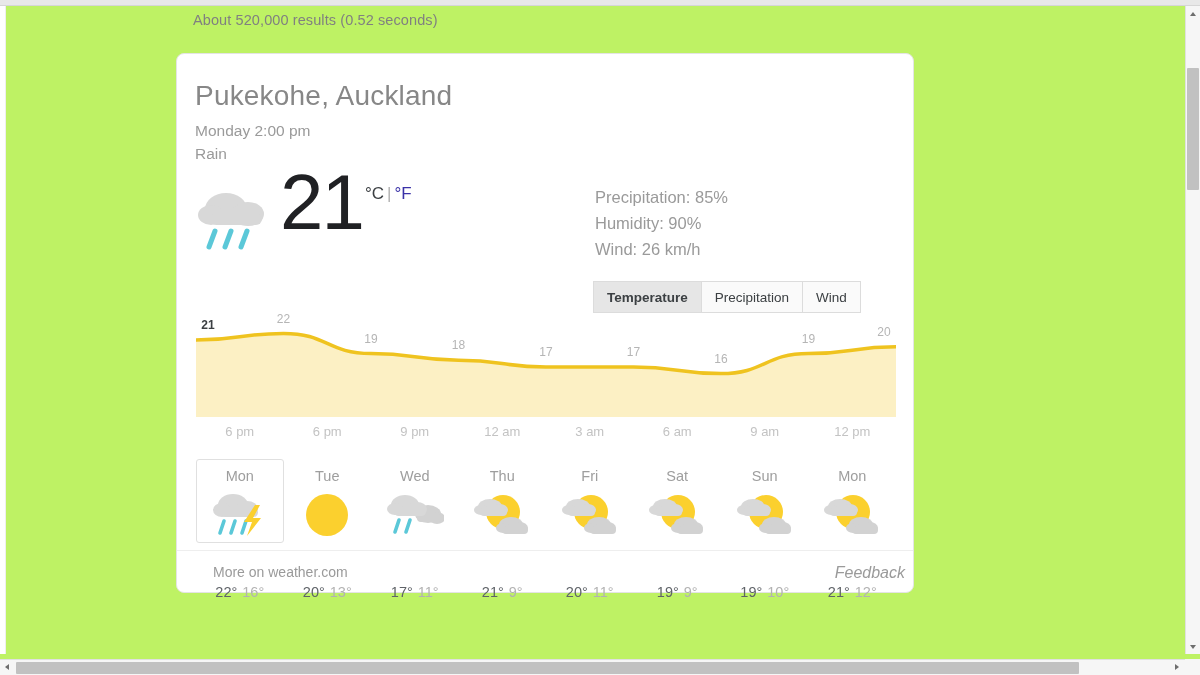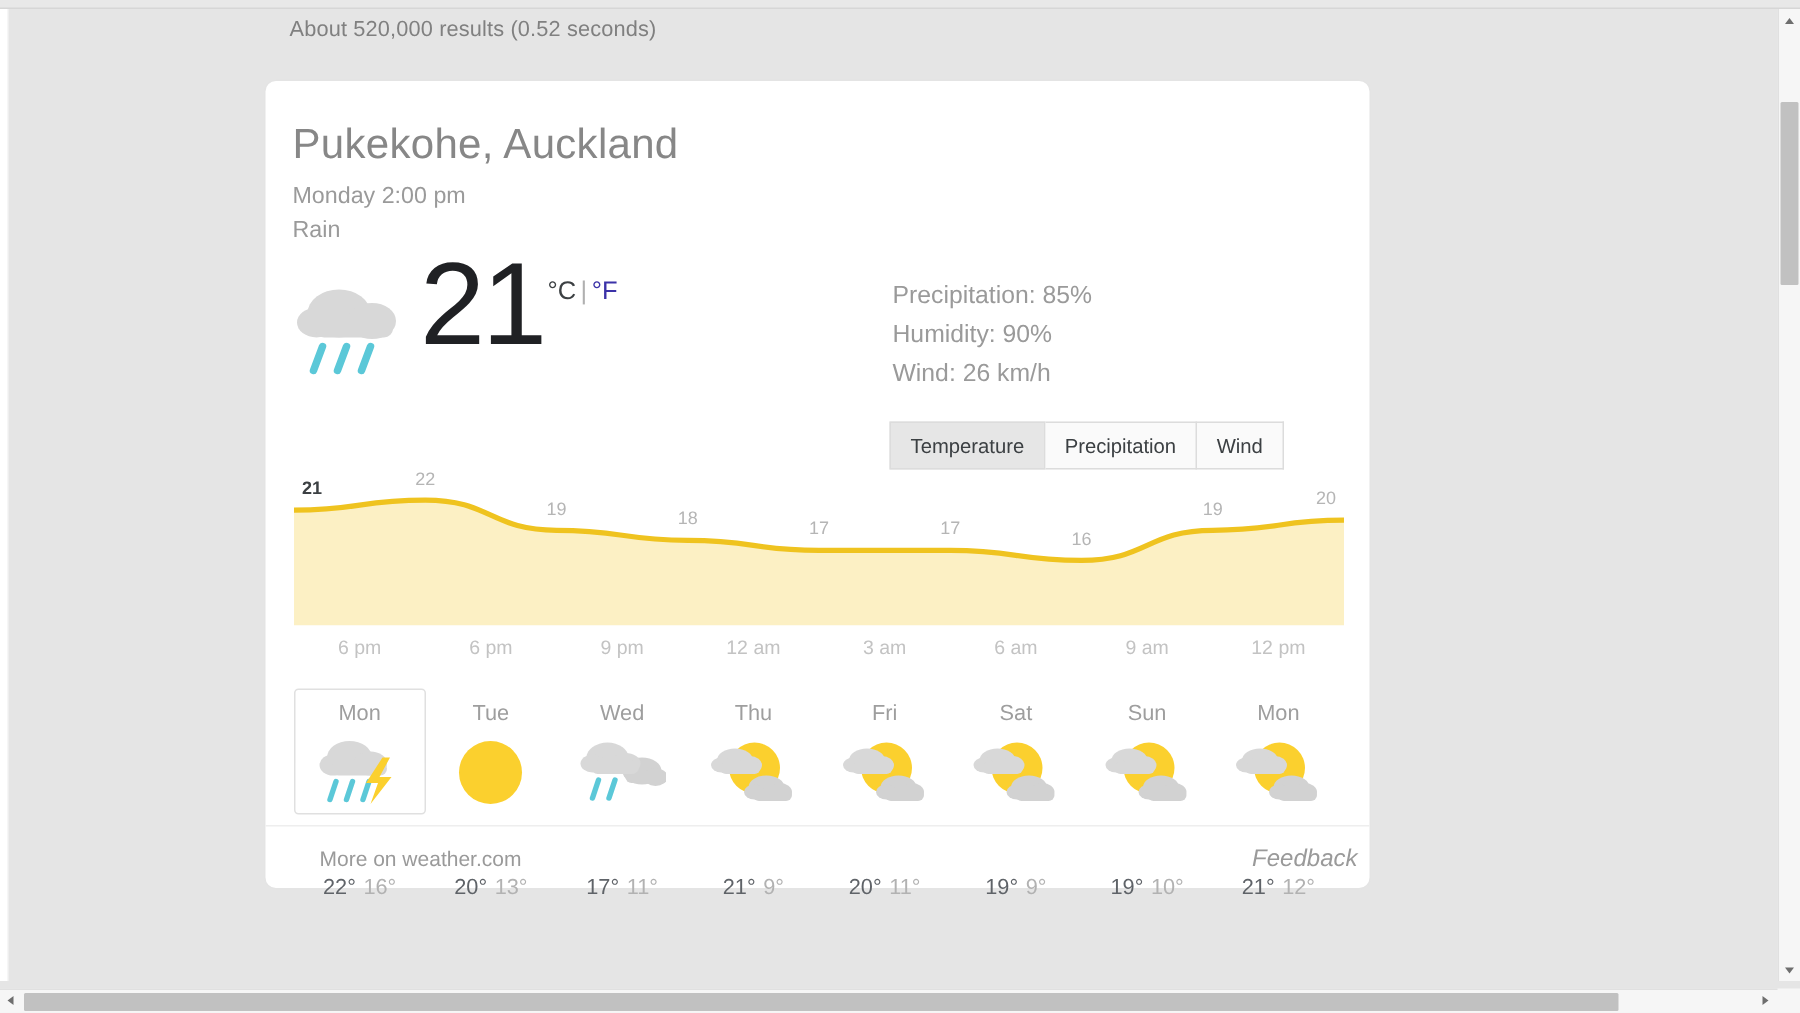--- a/index.html
+++ b/index.html
@@ -12,7 +12,7 @@
   #viewport {
     position: relative;
     width: 1200px; height: 675px;
-    background: #e5e5e5;
+    background: #bef264;
   }
 
   

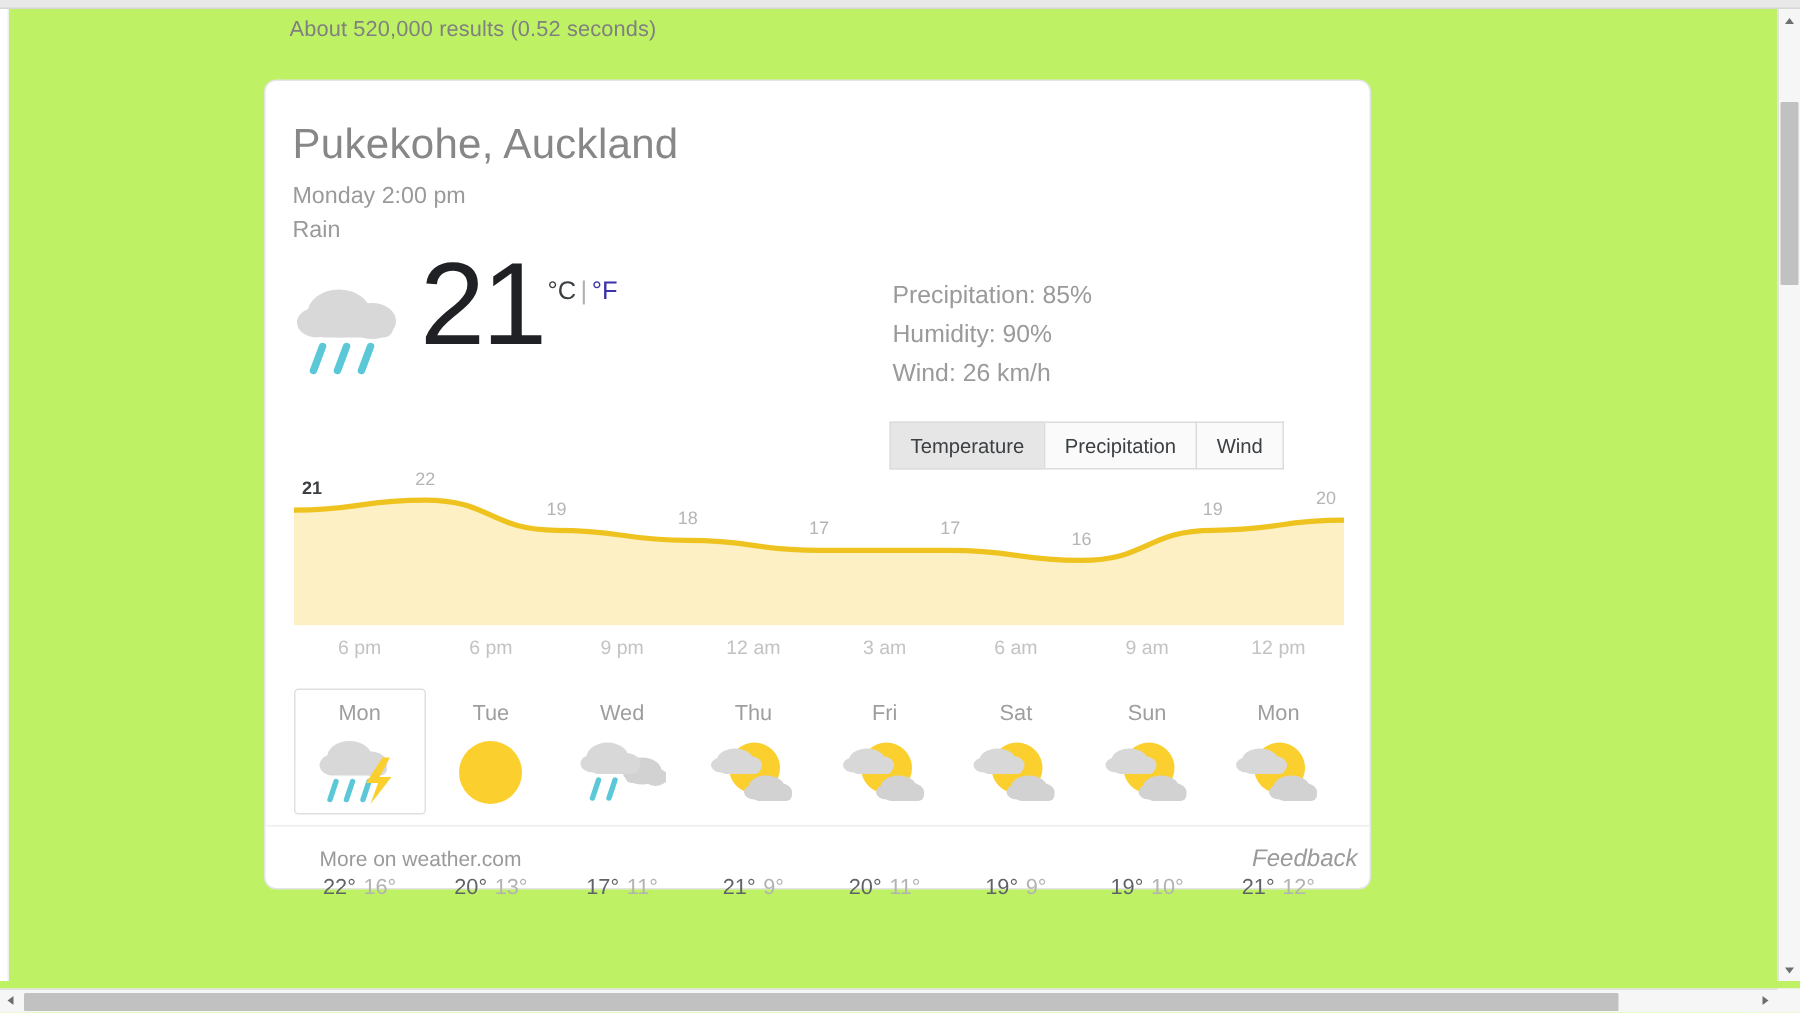--- a/index.html
+++ b/index.html
@@ -158,7 +158,7 @@
     cursor: pointer; white-space: nowrap;
   }
   .tab-btn:first-child { border-left: 1px solid #dcdcdc; }
-  .tab-btn.active { background: #e6e6e6; font-weight: normal; }
+  .tab-btn.active { background: #e6e6e6; font-weight: bold; }
 
   
   .chart-wrap {

